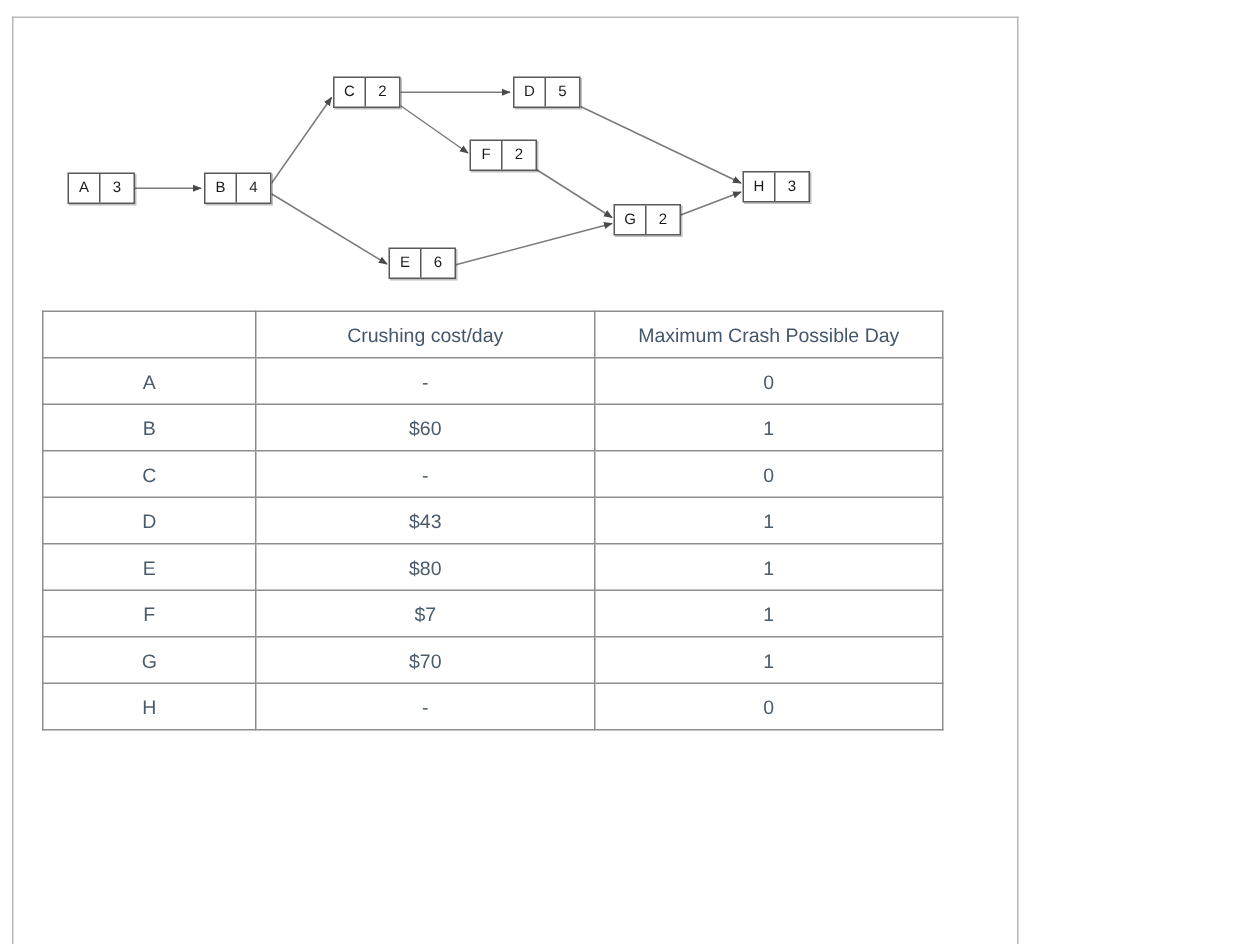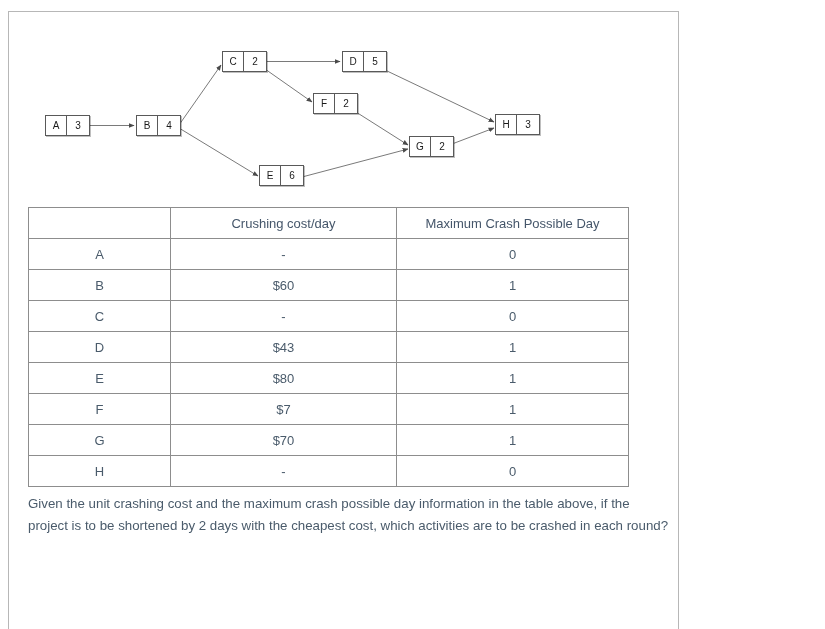--- a/index.html
+++ b/index.html
@@ -234,7 +234,6 @@
     </table>
 
     <div id="prose">
-      <p>Given the unit crashing cost and the maximum crash possible day information in the table above, if the project is to be shortened by 2 days with the cheapest cost, which activities are to be crashed in each round?</p>
     </div>
 
   </div>

